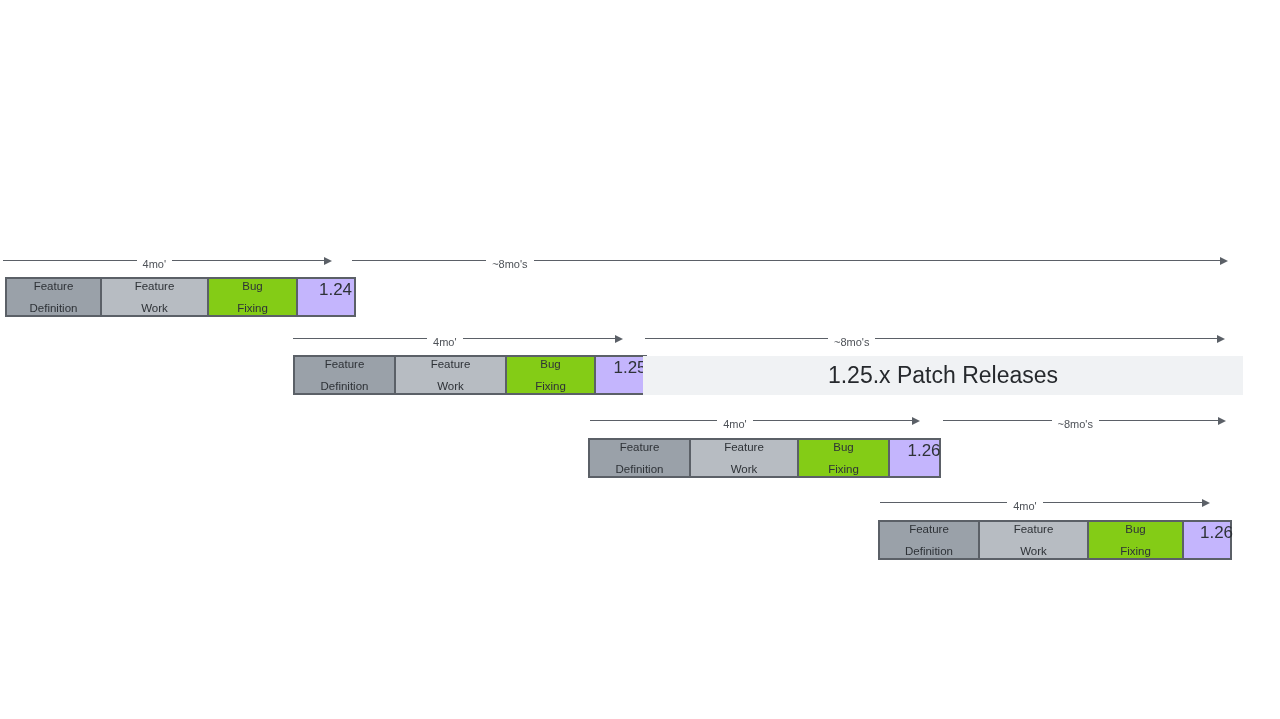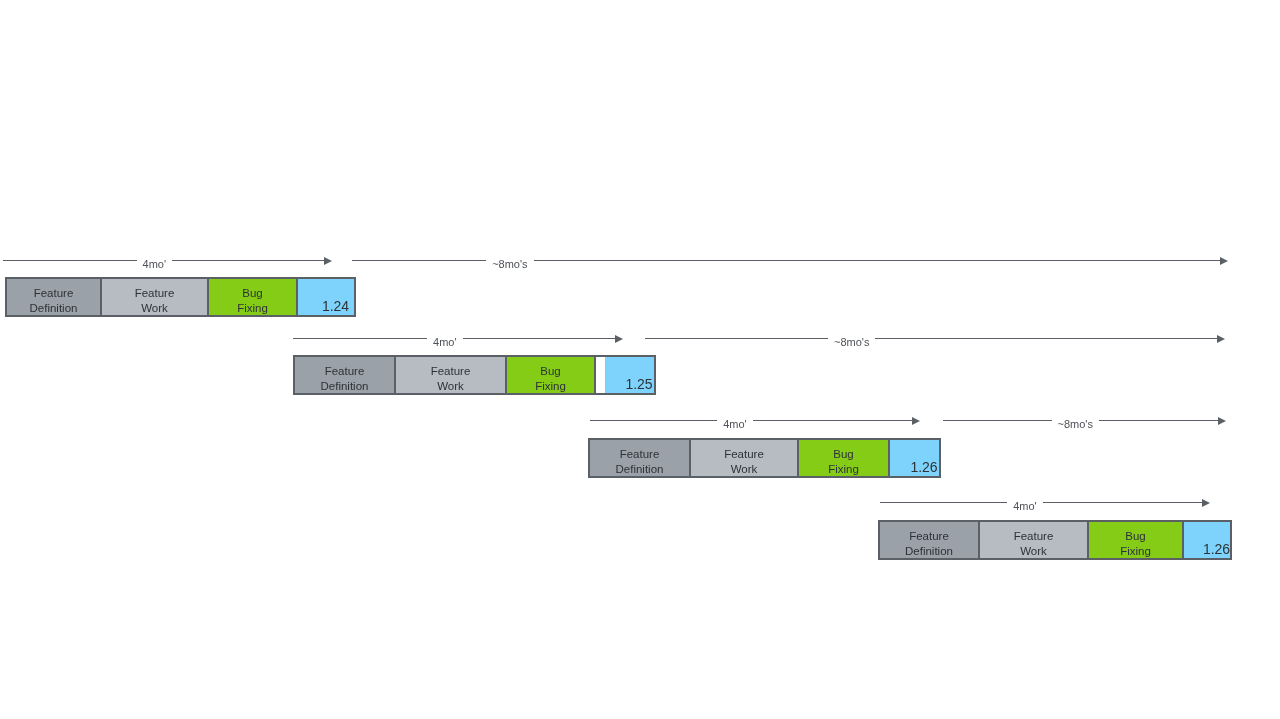--- a/index.html
+++ b/index.html
@@ -30,7 +30,7 @@
     border:2px solid #5b6067;box-sizing:border-box;background:#fff;
   }
   .cell{
-    display:flex;flex-direction:column;justify-content:flex-end;align-items:center;
+    display:flex;flex-direction:column;justify-content:space-between;align-items:center;
     font-size:11.5px;line-height:1.25;color:#2e3237;
     border-right:2px solid #5b6067;box-sizing:border-box;
     flex:0 0 auto;text-align:center;

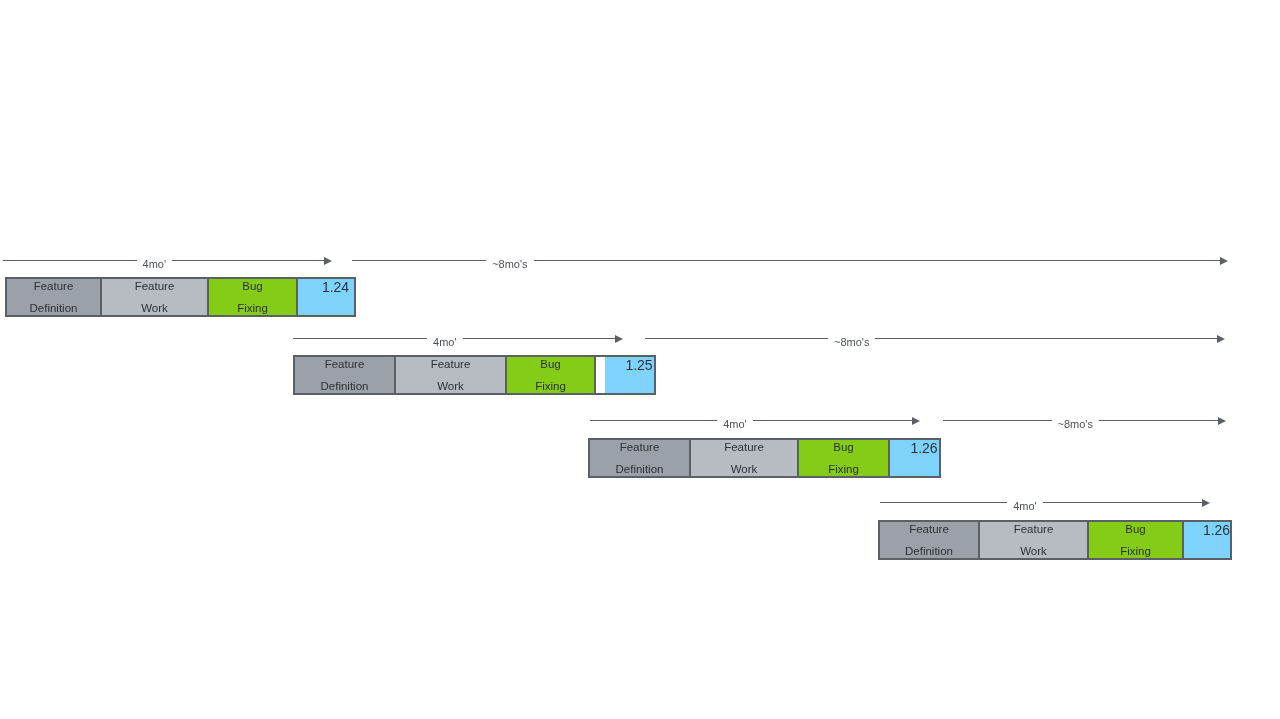--- a/index.html
+++ b/index.html
@@ -39,7 +39,7 @@
   .fd{background:#9aa1a9;}
   .fw{background:#b7bcc2;}
   .bf{background:#84cc16;}
-  .ver{background:#7dd3fc;font-size:14px;padding-left:19px;}
+  .ver{background:#c4b5fd;font-size:17px;padding-left:19px;}
 
   
   .patch-bar{

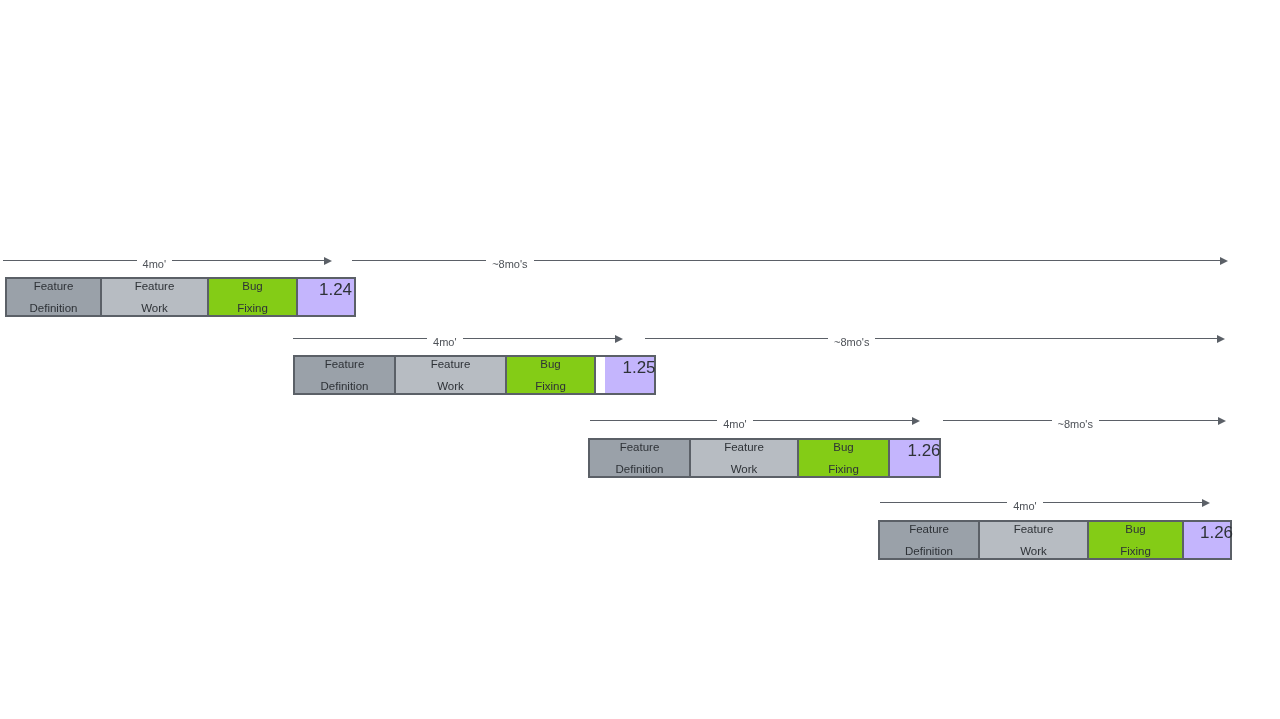--- a/index.html
+++ b/index.html
@@ -108,7 +108,7 @@
       <span>Bug</span>
       <span>Fixing</span>
     </div>
-    <div class="cell ver" style="width:49px;margin-left:9px;">
+    <div class="cell ver" style="width:49px;">
       <span>1.25</span>
     </div>
   </div>

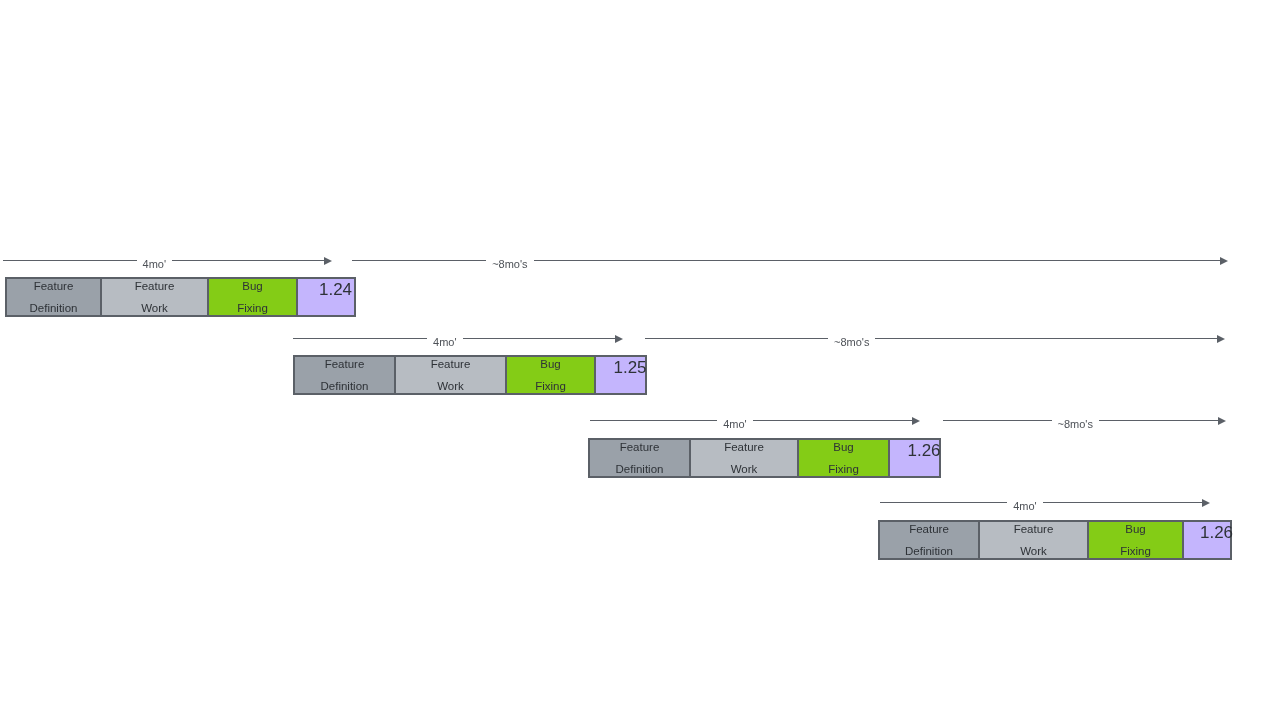--- a/index.html
+++ b/index.html
@@ -112,6 +112,9 @@
       <span>1.25</span>
     </div>
   </div>
+  <div class="patch-bar" style="left:643px;top:356px;width:600px;height:39px;">
+    <span class="patch-label">1.25.x Patch Releases</span>
+  </div>
 
   <div class="arrow" style="left:590px;top:414px;width:330px;">
     <div class="seg" style="flex-grow:131;"></div>

